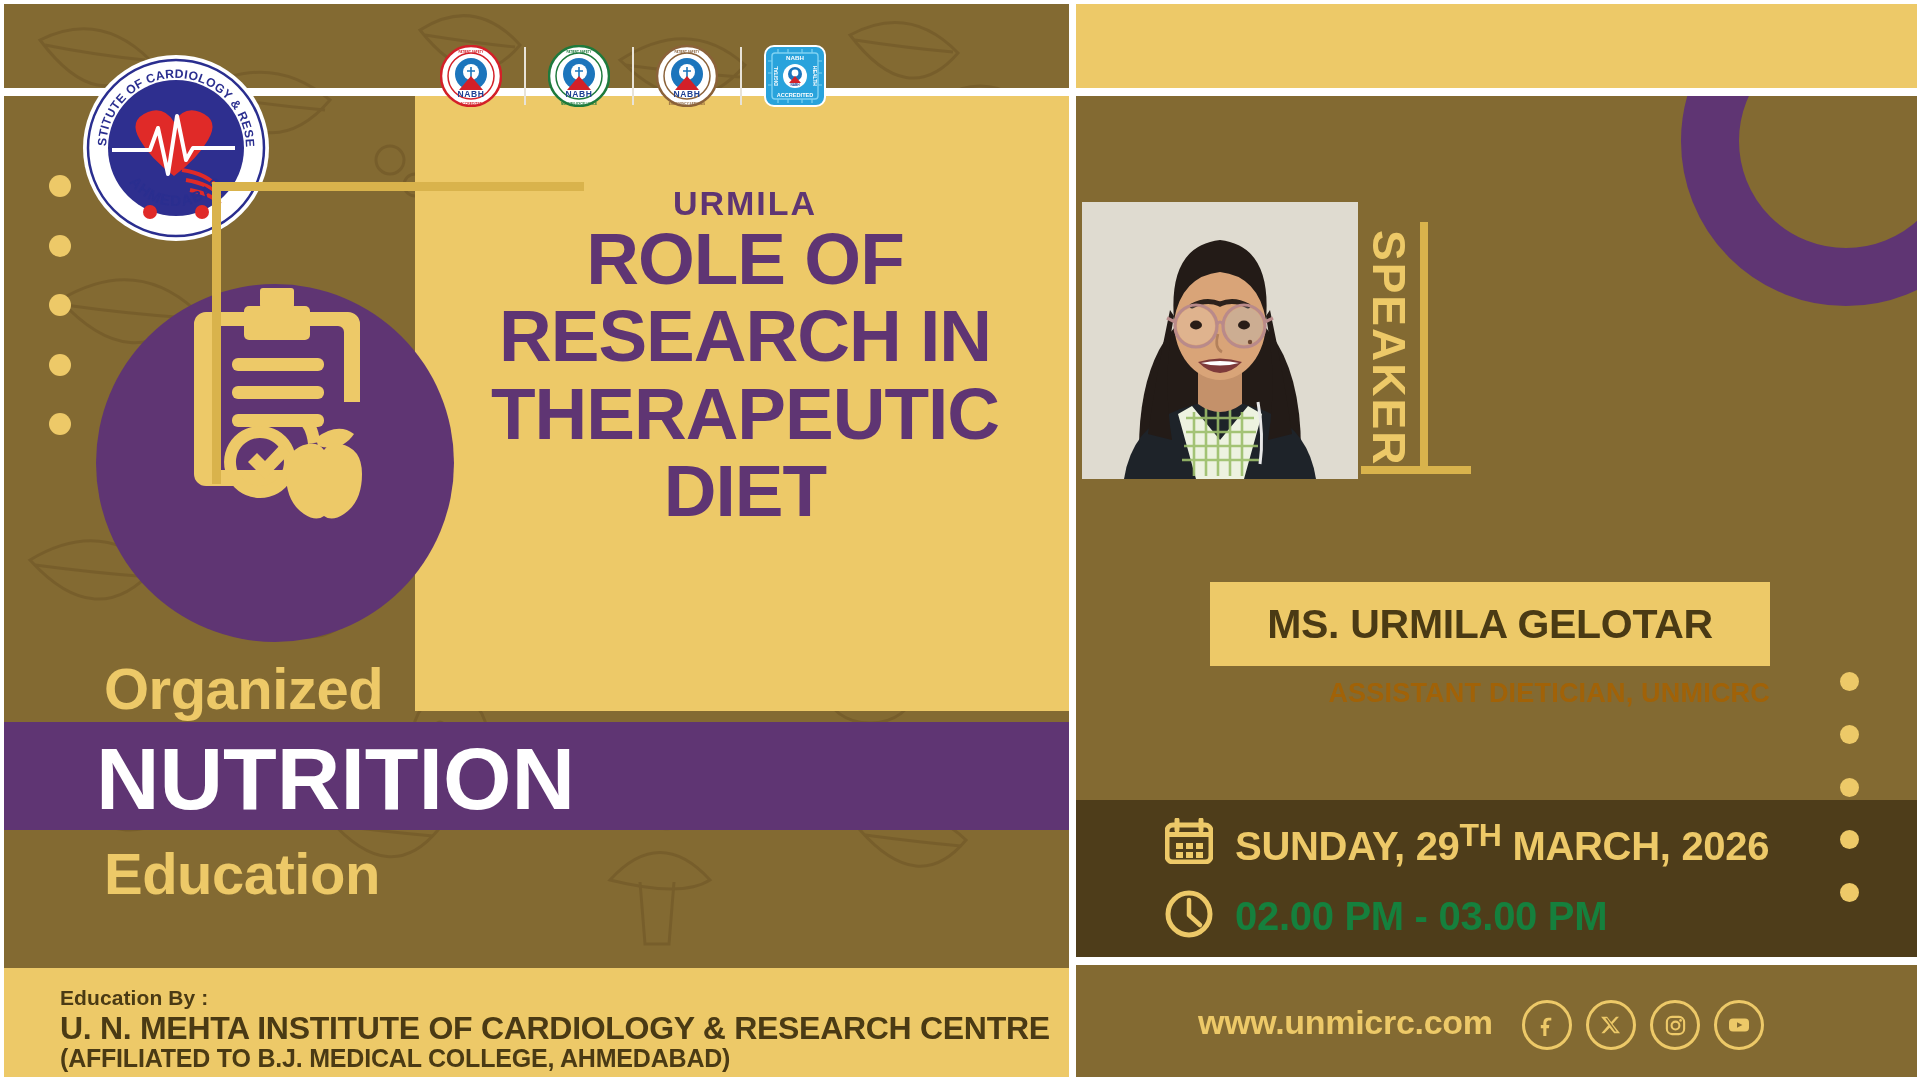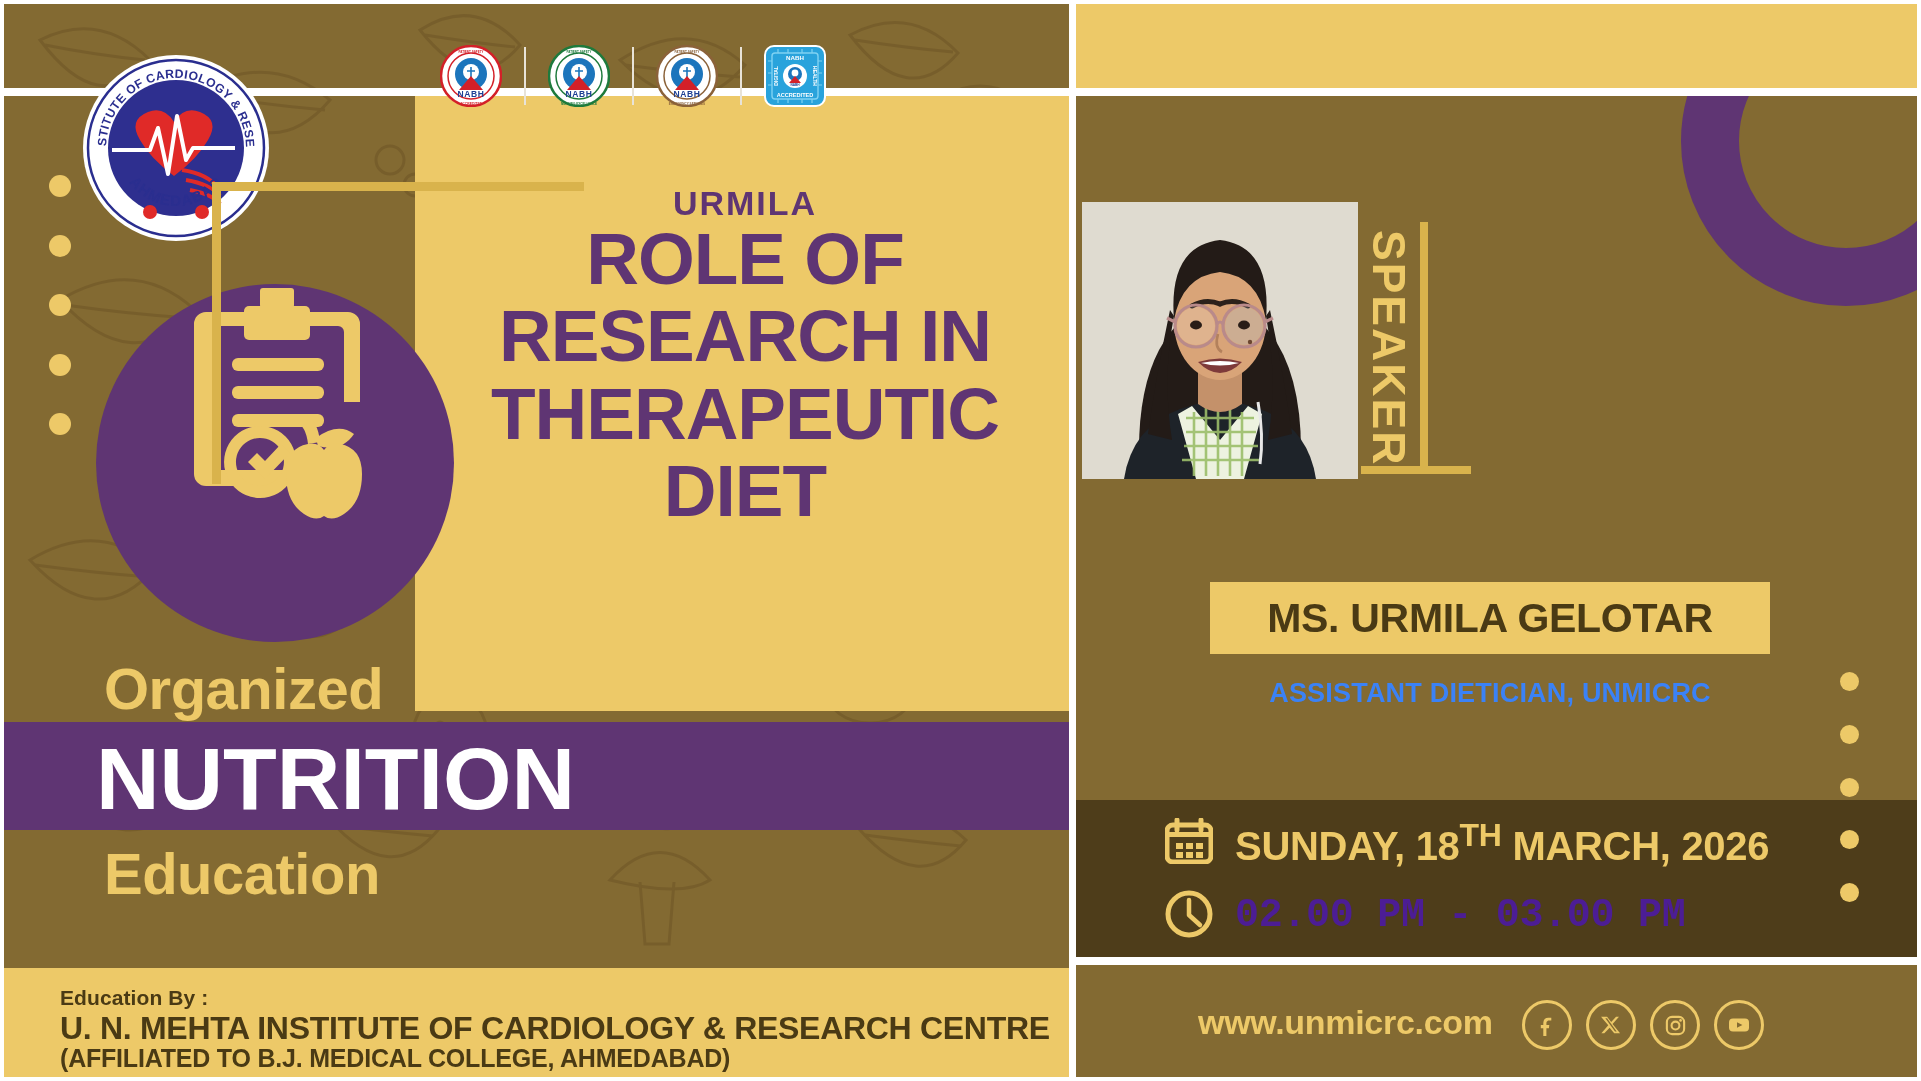--- a/index.html
+++ b/index.html
@@ -63,7 +63,7 @@
   .speaker-bar{position:absolute;left:1420px;top:222px;width:8px;height:250px;background:#D9B34C;z-index:16;}
   .speaker-bar2{position:absolute;left:1361px;top:466px;width:110px;height:8px;background:#D9B34C;z-index:16;}
 
-  .name-box{position:absolute;left:1210px;top:582px;width:560px;height:72px;background:#EDC968;z-index:18;
+  .name-box{position:absolute;left:1210px;top:582px;width:560px;height:84px;background:#EDC968;z-index:18;
             display:flex;align-items:center;justify-content:center;}
   .name-box span{font-size:41px;font-weight:bold;color:#4A3A14;letter-spacing:-.3px;}
   .desig{position:absolute;left:1210px;top:678px;width:560px;text-align:center;z-index:18;

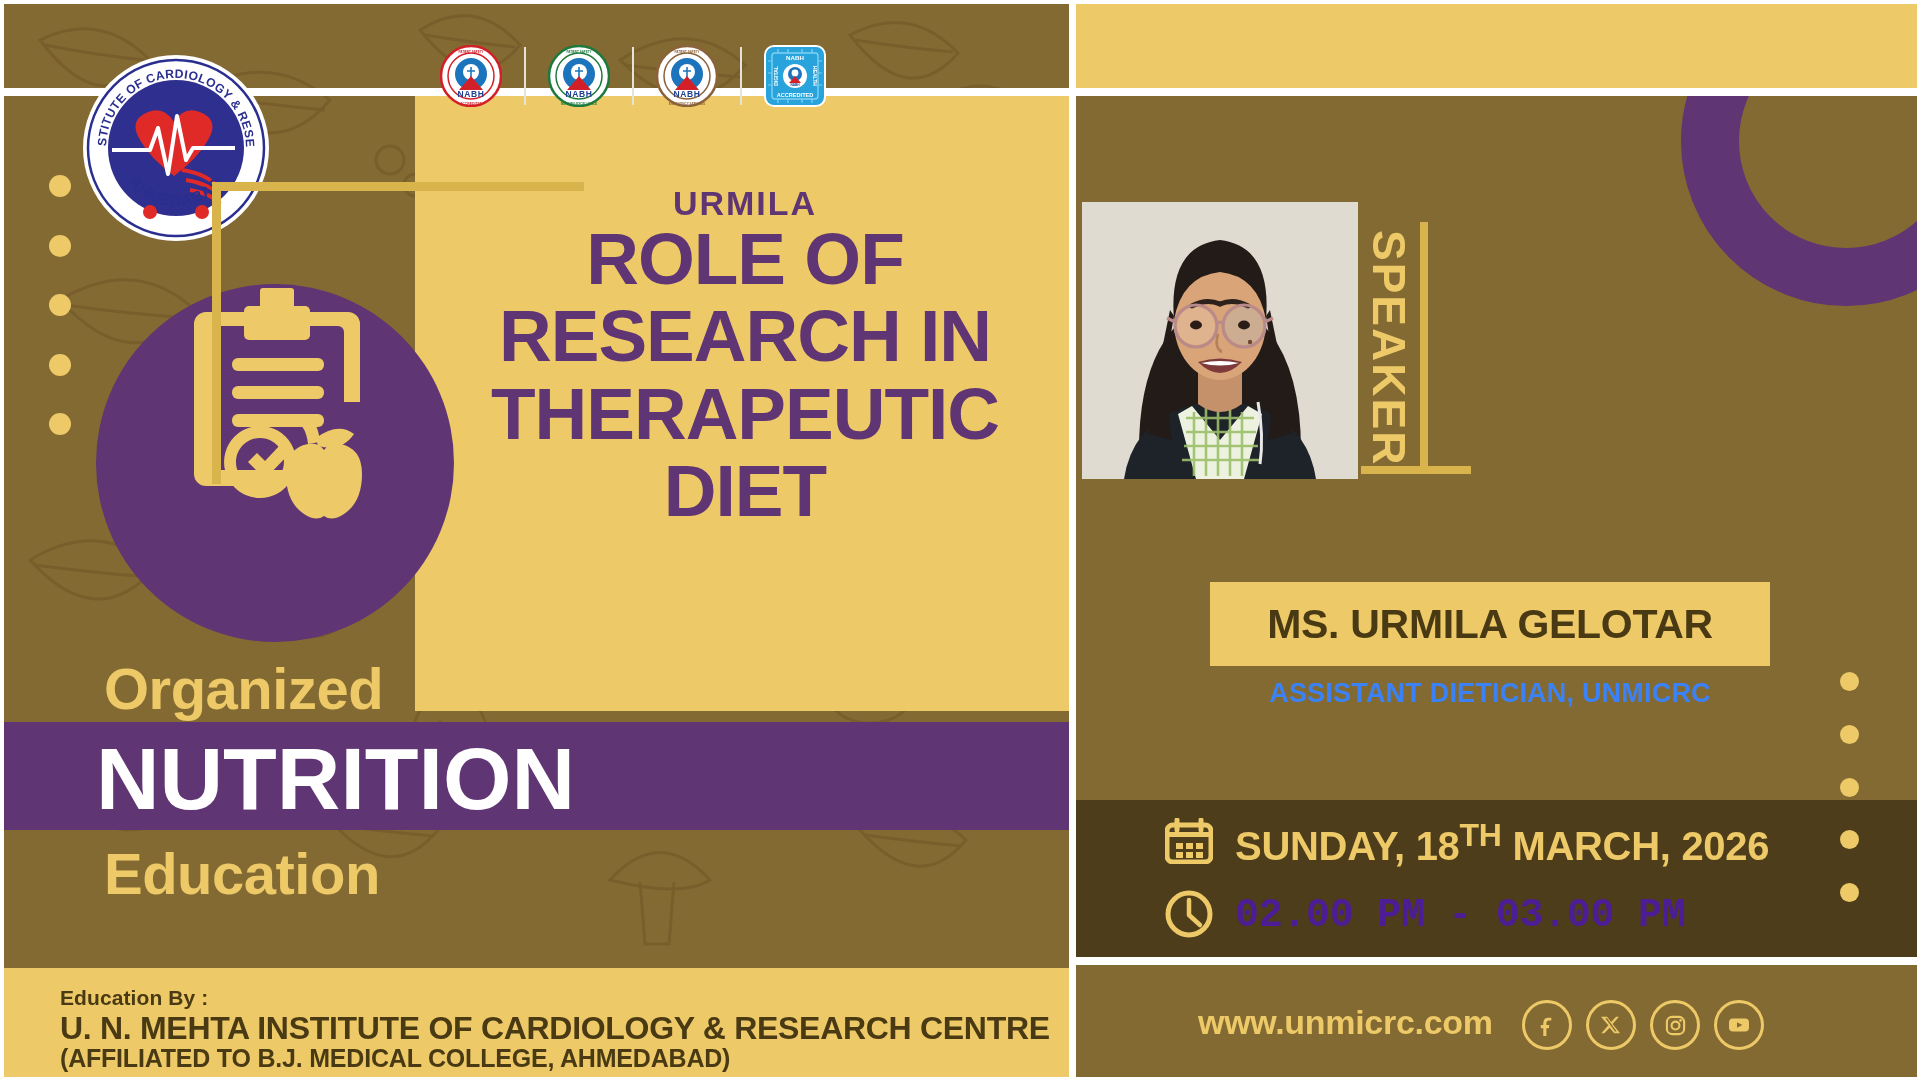--- a/index.html
+++ b/index.html
@@ -66,8 +66,8 @@
   .name-box{position:absolute;left:1210px;top:582px;width:560px;height:84px;background:#EDC968;z-index:18;
             display:flex;align-items:center;justify-content:center;}
   .name-box span{font-size:41px;font-weight:bold;color:#4A3A14;letter-spacing:-.3px;}
-  .desig{position:absolute;left:1210px;top:678px;width:560px;text-align:center;z-index:18;
-         font-size:27px;font-weight:bold;color:#3b82f6;letter-spacing:.2px;}
+  .desig{position:absolute;left:1210px;top:678px;width:560px;text-align:right;z-index:18;
+         font-size:27px;font-weight:bold;color:#a16207;letter-spacing:.2px;}
 
   .dark-band{position:absolute;left:1076px;top:800px;width:845px;height:157px;background:#4E3D1A;z-index:17;}
   .dt-row{position:absolute;z-index:19;display:flex;align-items:center;gap:22px;}

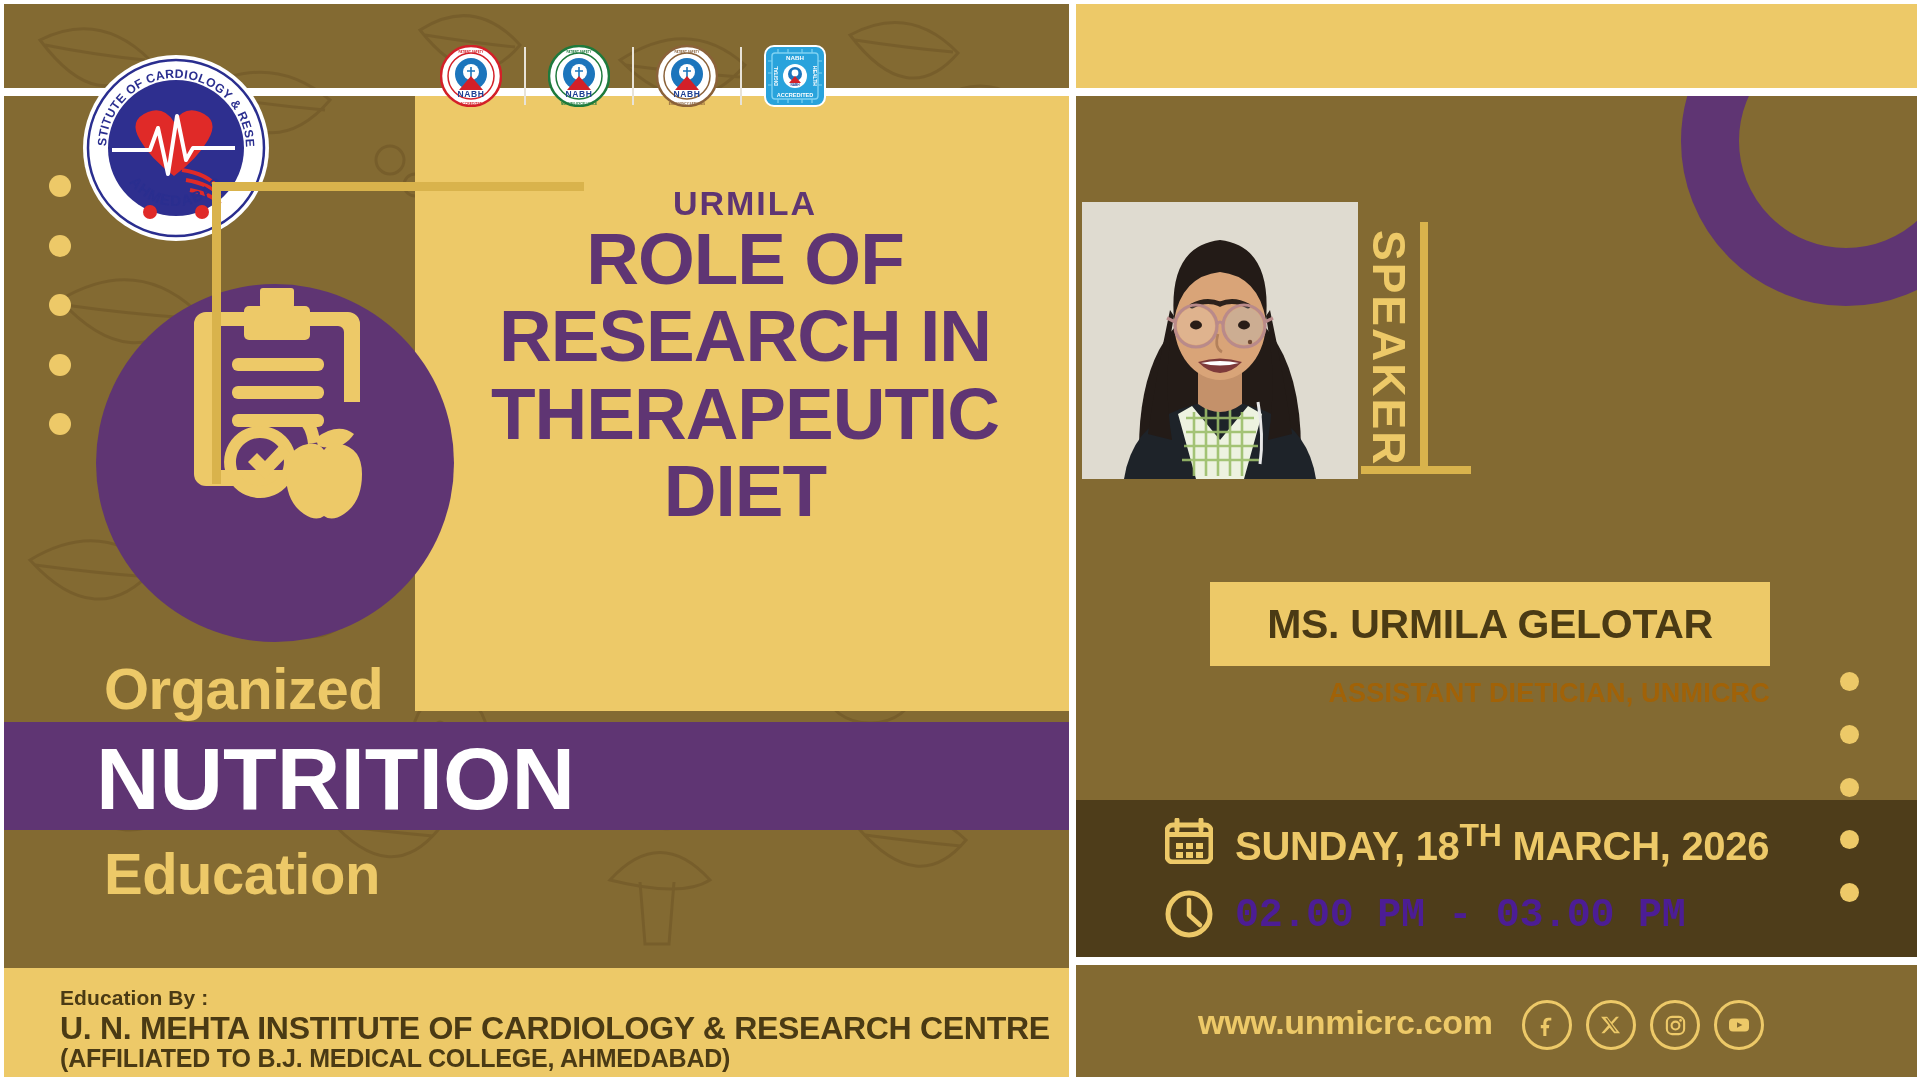--- a/index.html
+++ b/index.html
@@ -404,7 +404,7 @@
         </g>
       </svg>
     </span>
-    <span class="dt-text"><span>SUNDAY, 18</span><sup>TH</sup><span> MARCH, 2026</span></span>
+    <span class="dt-text"><span>SUNDAY, 29</span><sup>TH</sup><span> MARCH, 2026</span></span>
   </div>
 
   <div class="dt-row dt-time">

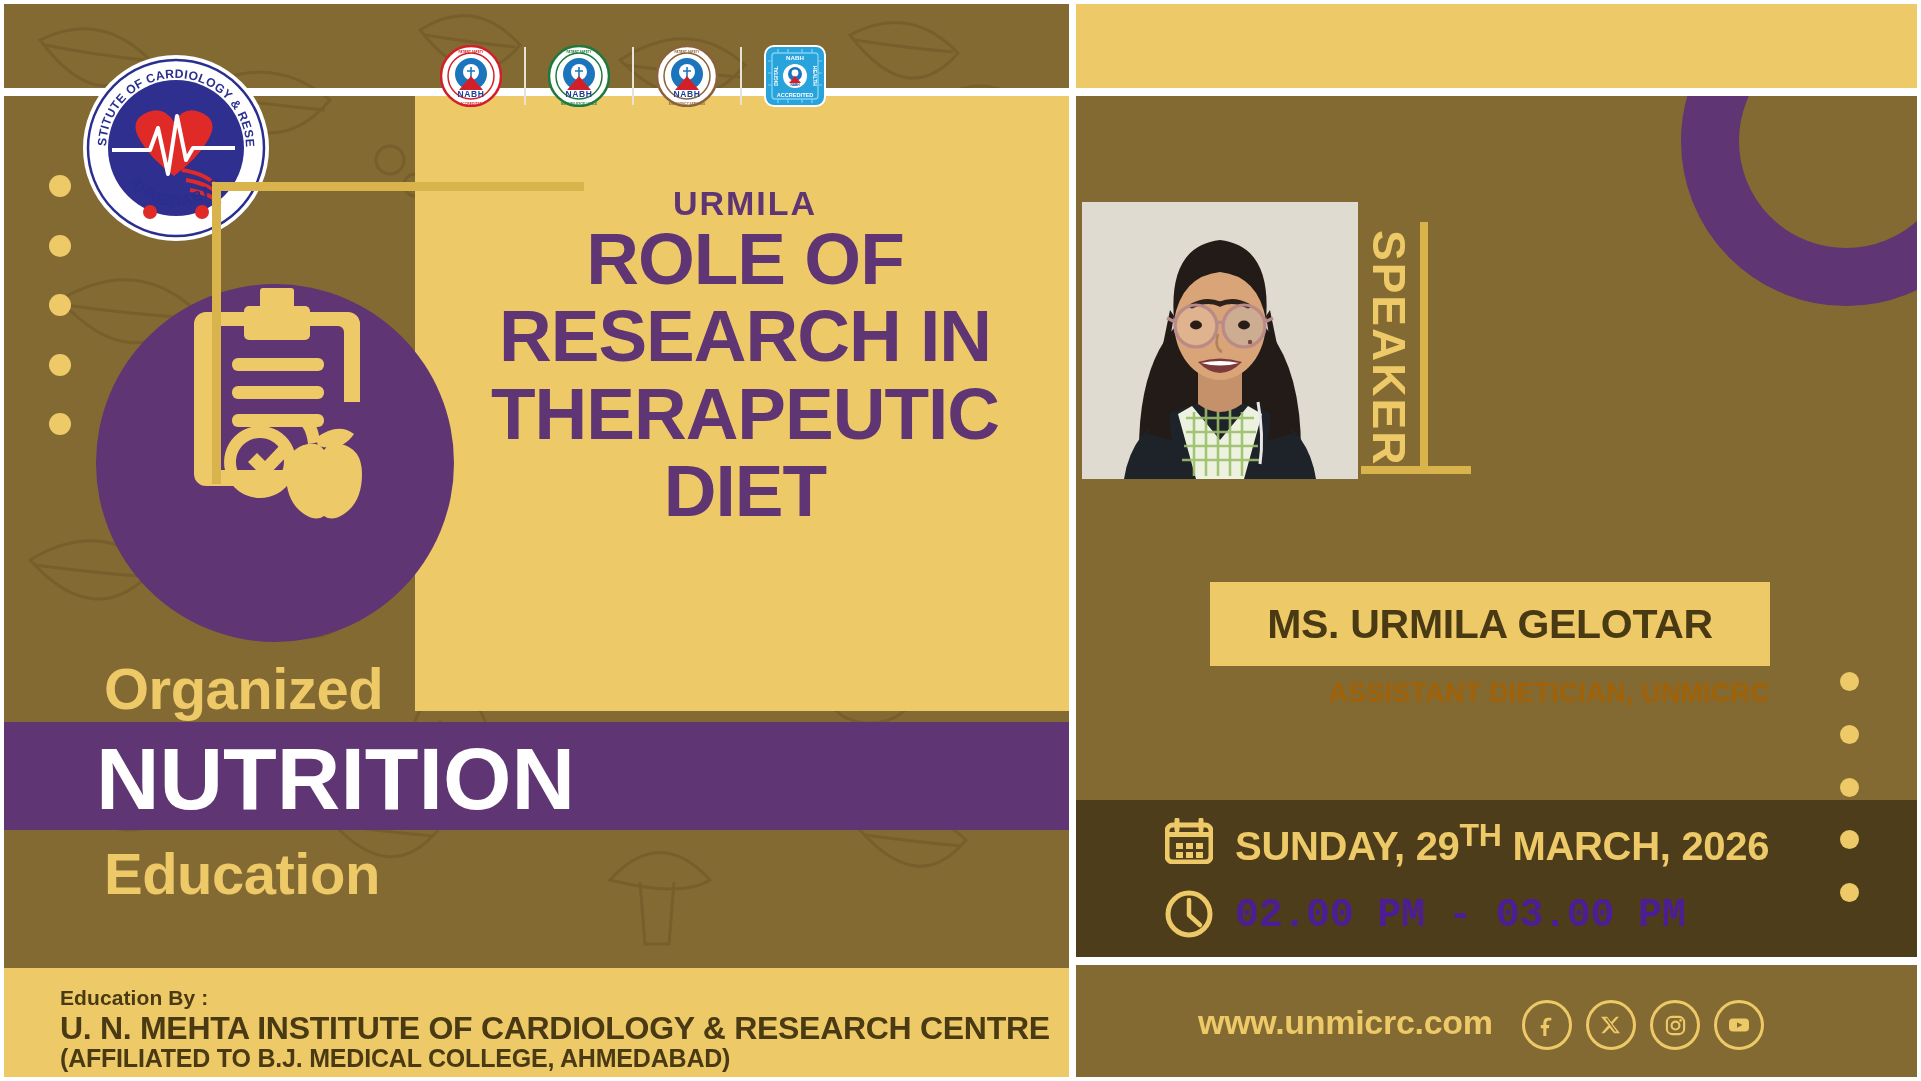--- a/index.html
+++ b/index.html
@@ -75,7 +75,7 @@
   .dt-time{left:1165px;top:890px;}
   .dt-text{font-size:40px;font-weight:bold;line-height:1;letter-spacing:-.3px;}
   .dt-date .dt-text{color:#EDC968;}
-  .dt-time .dt-text{color:#4c1d95;font-family:Liberation Mono, monospace;}
+  .dt-time .dt-text{color:#15803d;}
   .dt-text sup{font-size:32px;vertical-align:super;}
 
   .rp-dots{position:absolute;left:1840px;top:672px;width:26px;height:230px;z-index:21;

